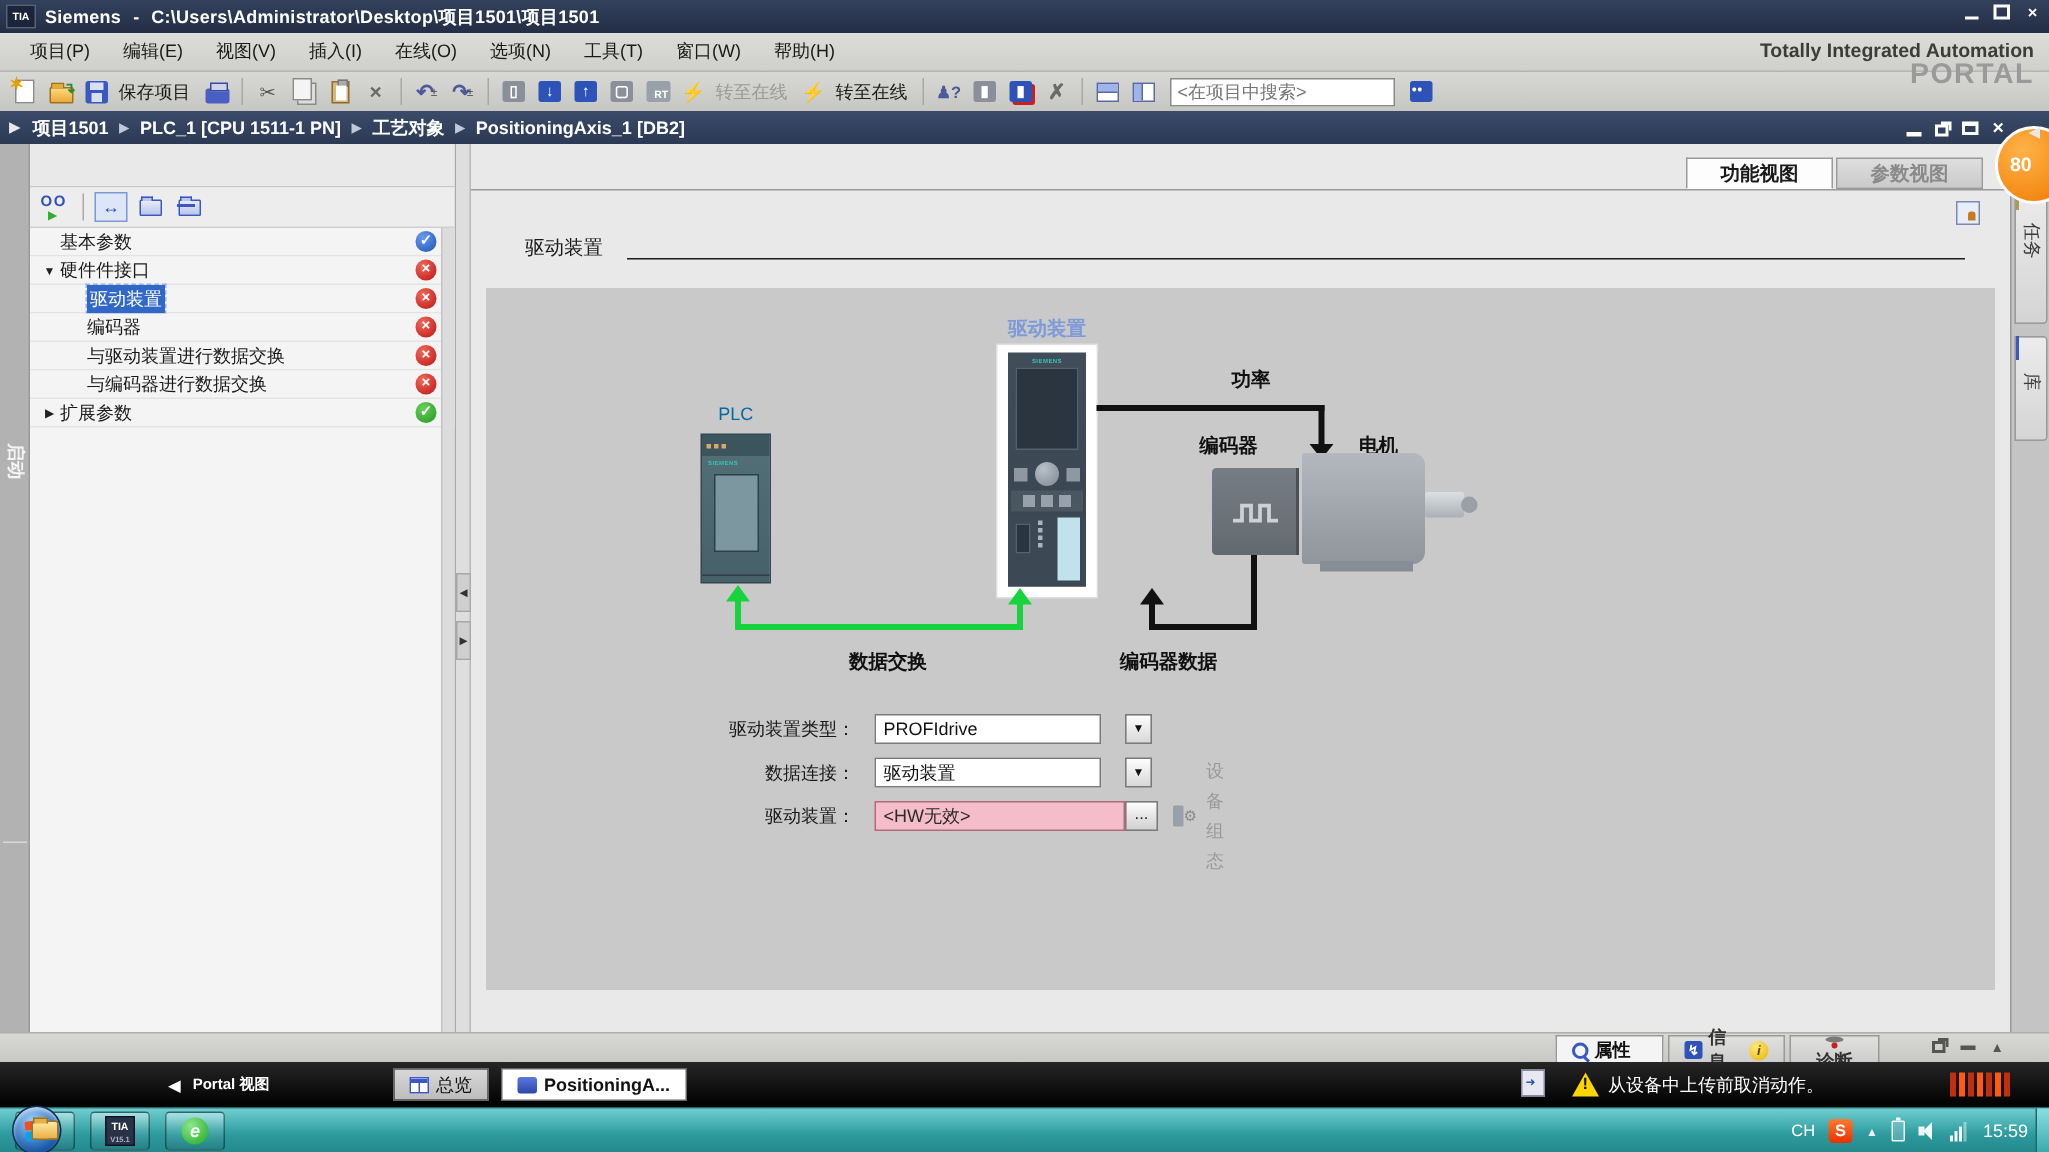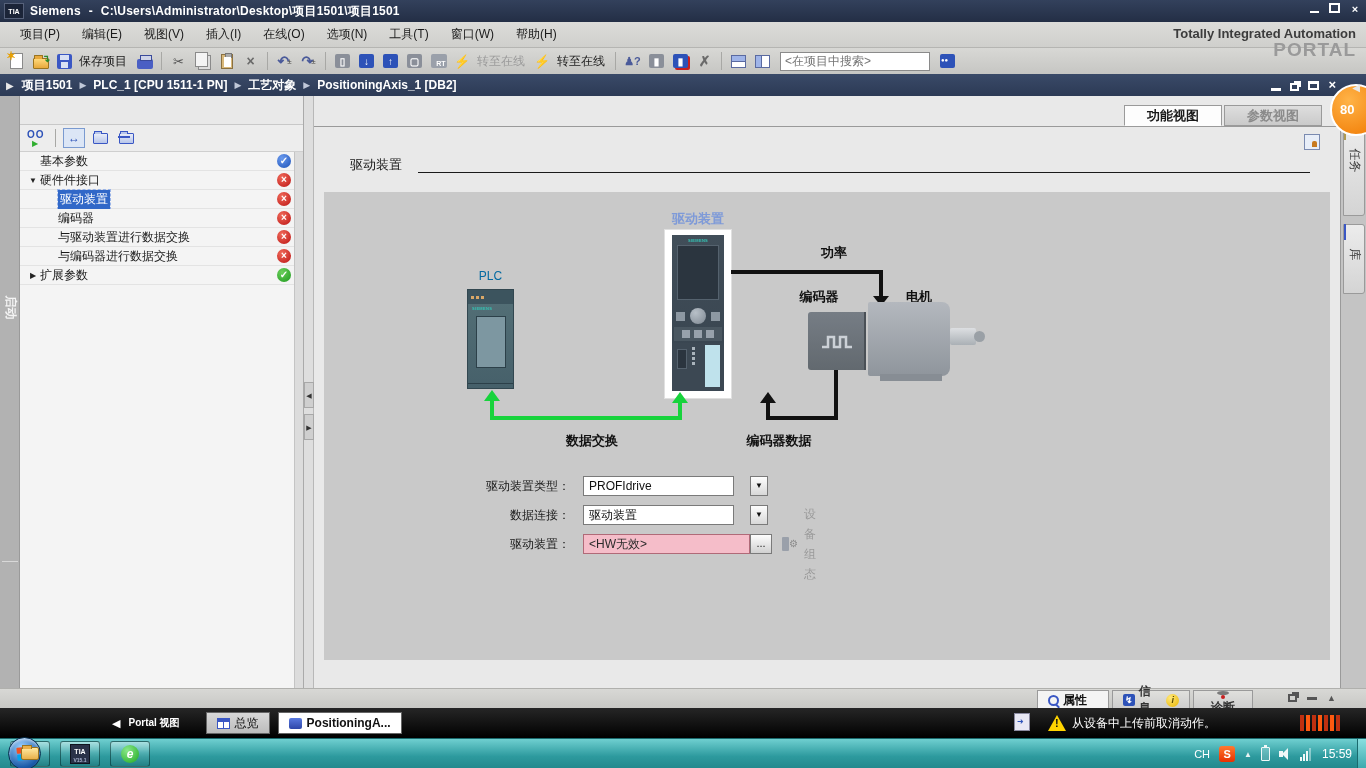--- a/index.html
+++ b/index.html
@@ -212,7 +212,7 @@
   .portal-back { margin-left:112px; color:#fff; font-size:11px; }
   .portal-label { font-weight:bold; font-size:10px; color:#fff; margin-left:8px; }
   .taskbtn { height:22px; display:flex; align-items:center; gap:5px; padding:0 10px; border:1px solid #666; font-size:12px; }
-  .taskbtn.gray { background:linear-gradient(#d8d8d8,#bcbcbc); color:#111; margin-left:26px; }
+  .taskbtn.gray { background:linear-gradient(#d8d8d8,#bcbcbc); color:#111; margin-left:82px; }
   .taskbtn.white { background:#fff; color:#111; font-weight:bold; margin-left:8px; }
   .grid-ico { width:13px; height:11px; background:#fff; border:1px solid #3a57c4; box-shadow:inset 0 3px 0 #3a57c4; position:relative; }
   .grid-ico::after { content:""; position:absolute; left:5px; top:3px; bottom:0; width:1px; background:#3a57c4; }

